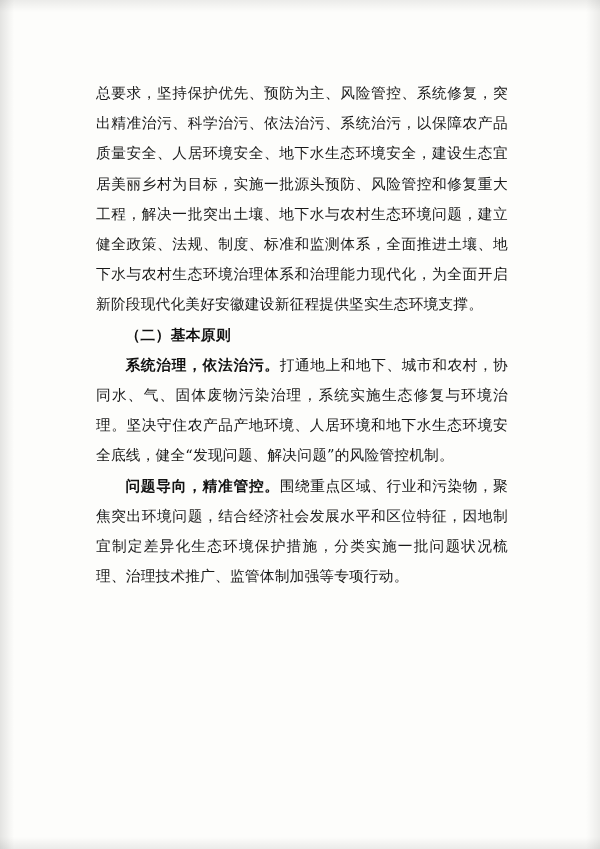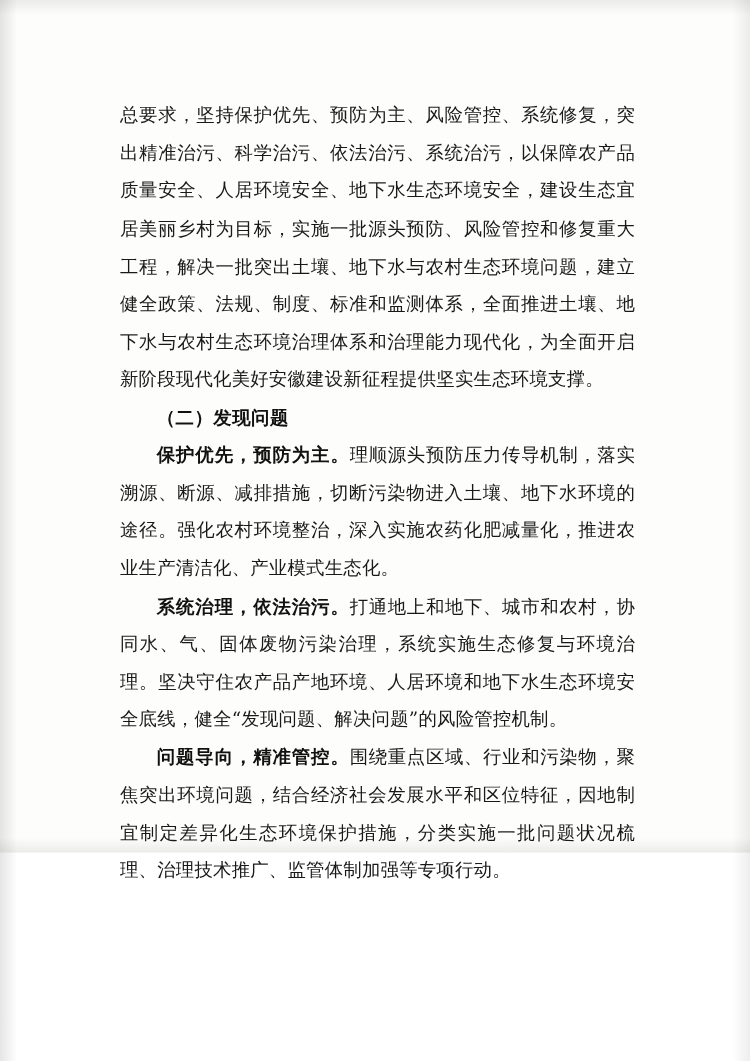--- a/index.html
+++ b/index.html
@@ -17,7 +17,7 @@
   #page {
     position: relative;
     width: 600px;
-    height: 682px;
+    height: 849px;
     background: #fdfdfb;
     box-sizing: border-box;
     padding-left: 28px;

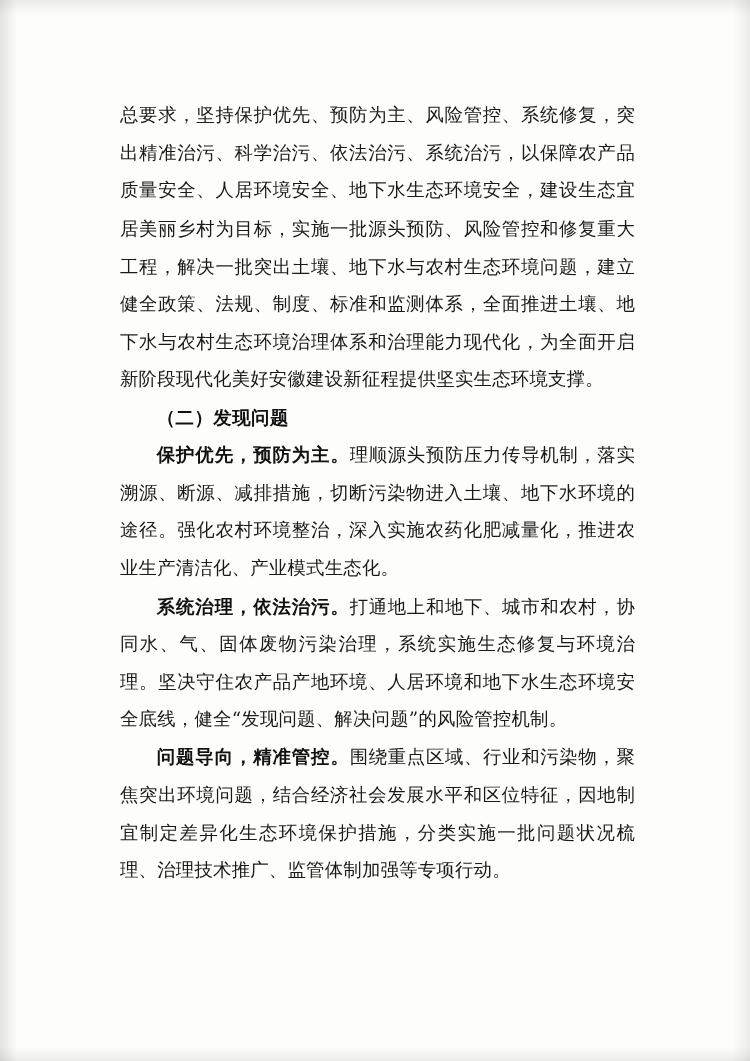--- a/index.html
+++ b/index.html
@@ -111,7 +111,7 @@
 
     <p class="para">总要求，坚持保护优先、预防为主、风险管控、系统修复，突出精准治污、科学治污、依法治污、系统治污，以保障农产品质量安全、人居环境安全、地下水生态环境安全，建设生态宜居美丽乡村为目标，实施一批源头预防、风险管控和修复重大工程，解决一批突出土壤、地下水与农村生态环境问题，建立健全政策、法规、制度、标准和监测体系，全面推进土壤、地下水与农村生态环境治理体系和治理能力现代化，为全面开启新阶段现代化美好安徽建设新征程提供坚实生态环境支撑。</p>
 
-    <p class="heading">（二）发现问题</p>
+    <p class="heading">（二）基本原则</p>
 
     <p class="para indent"><span class="lead">保护优先，预防为主。</span><span>理顺源头预防压力传导机制，落实溯源、断源、减排措施，切断污染物进入土壤、地下水环境的途径。强化农村环境整治，深入实施农药化肥减量化，推进农业生产清洁化、产业模式生态化。</span></p>
 

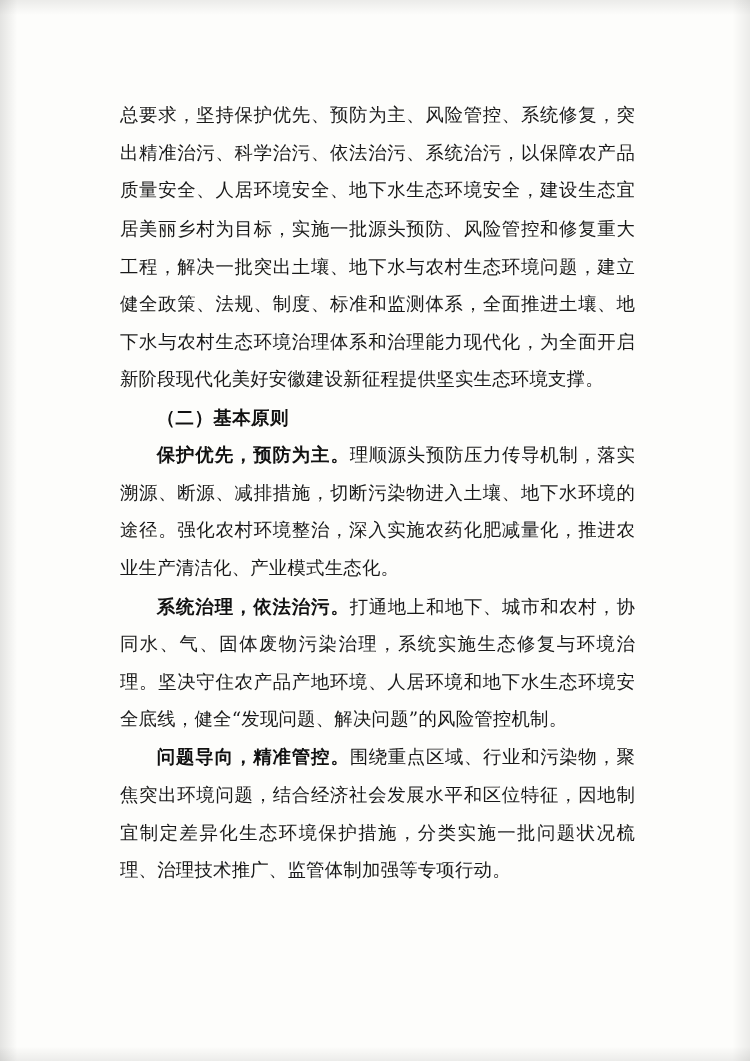--- a/index.html
+++ b/index.html
@@ -113,7 +113,6 @@
 
     <p class="heading">（二）基本原则</p>
 
-    <p class="para indent"><span class="lead">保护优先，预防为主。</span><span>理顺源头预防压力传导机制，落实溯源、断源、减排措施，切断污染物进入土壤、地下水环境的途径。强化农村环境整治，深入实施农药化肥减量化，推进农业生产清洁化、产业模式生态化。</span></p>
 
     <p class="para indent"><span class="lead">系统治理，依法治污。</span><span>打通地上和地下、城市和农村，协同水、气、固体废物污染治理，系统实施生态修复与环境治理。坚决守住农产品产地环境、人居环境和地下水生态环境安全底线，健全“发现问题、解决问题”的风险管控机制。</span></p>
 

